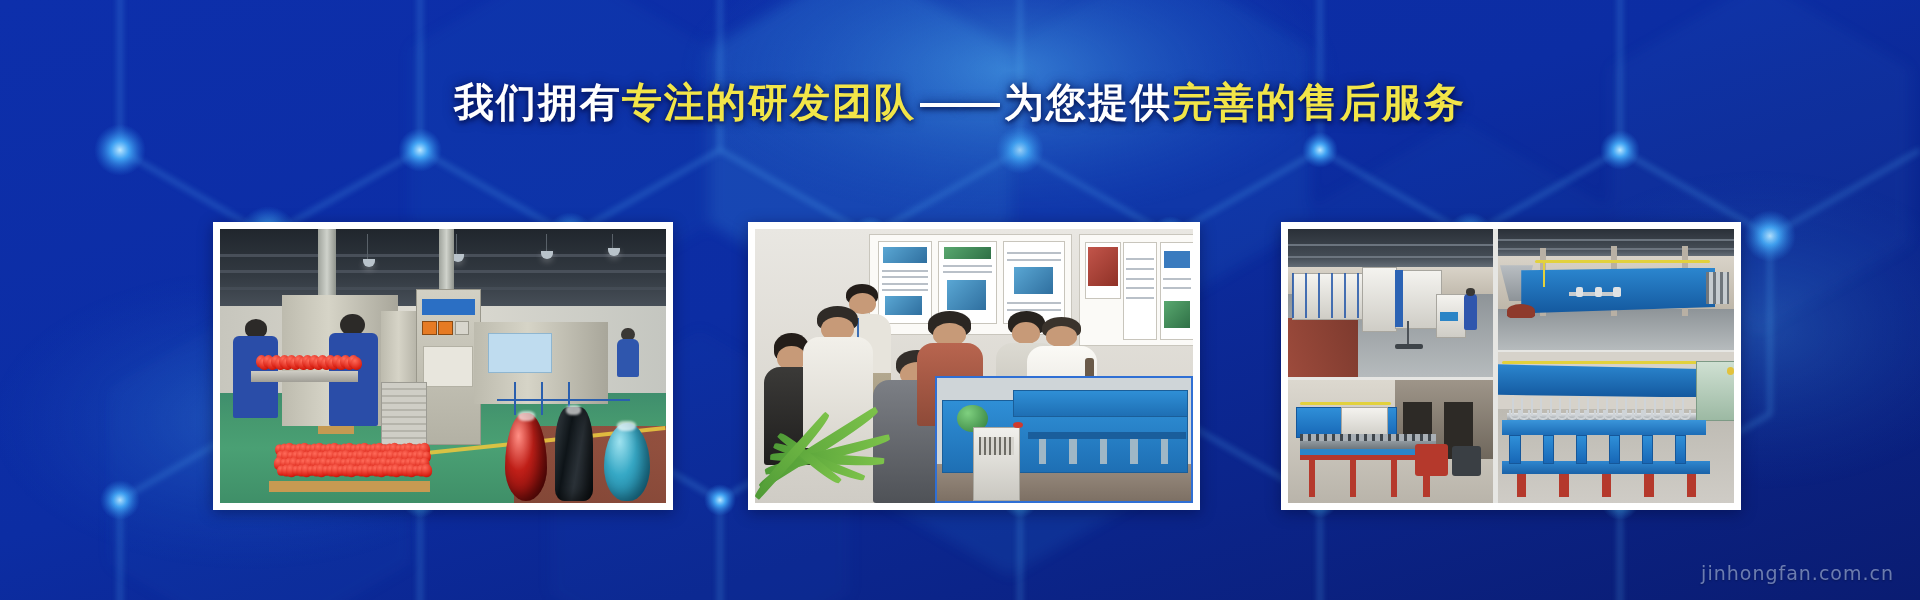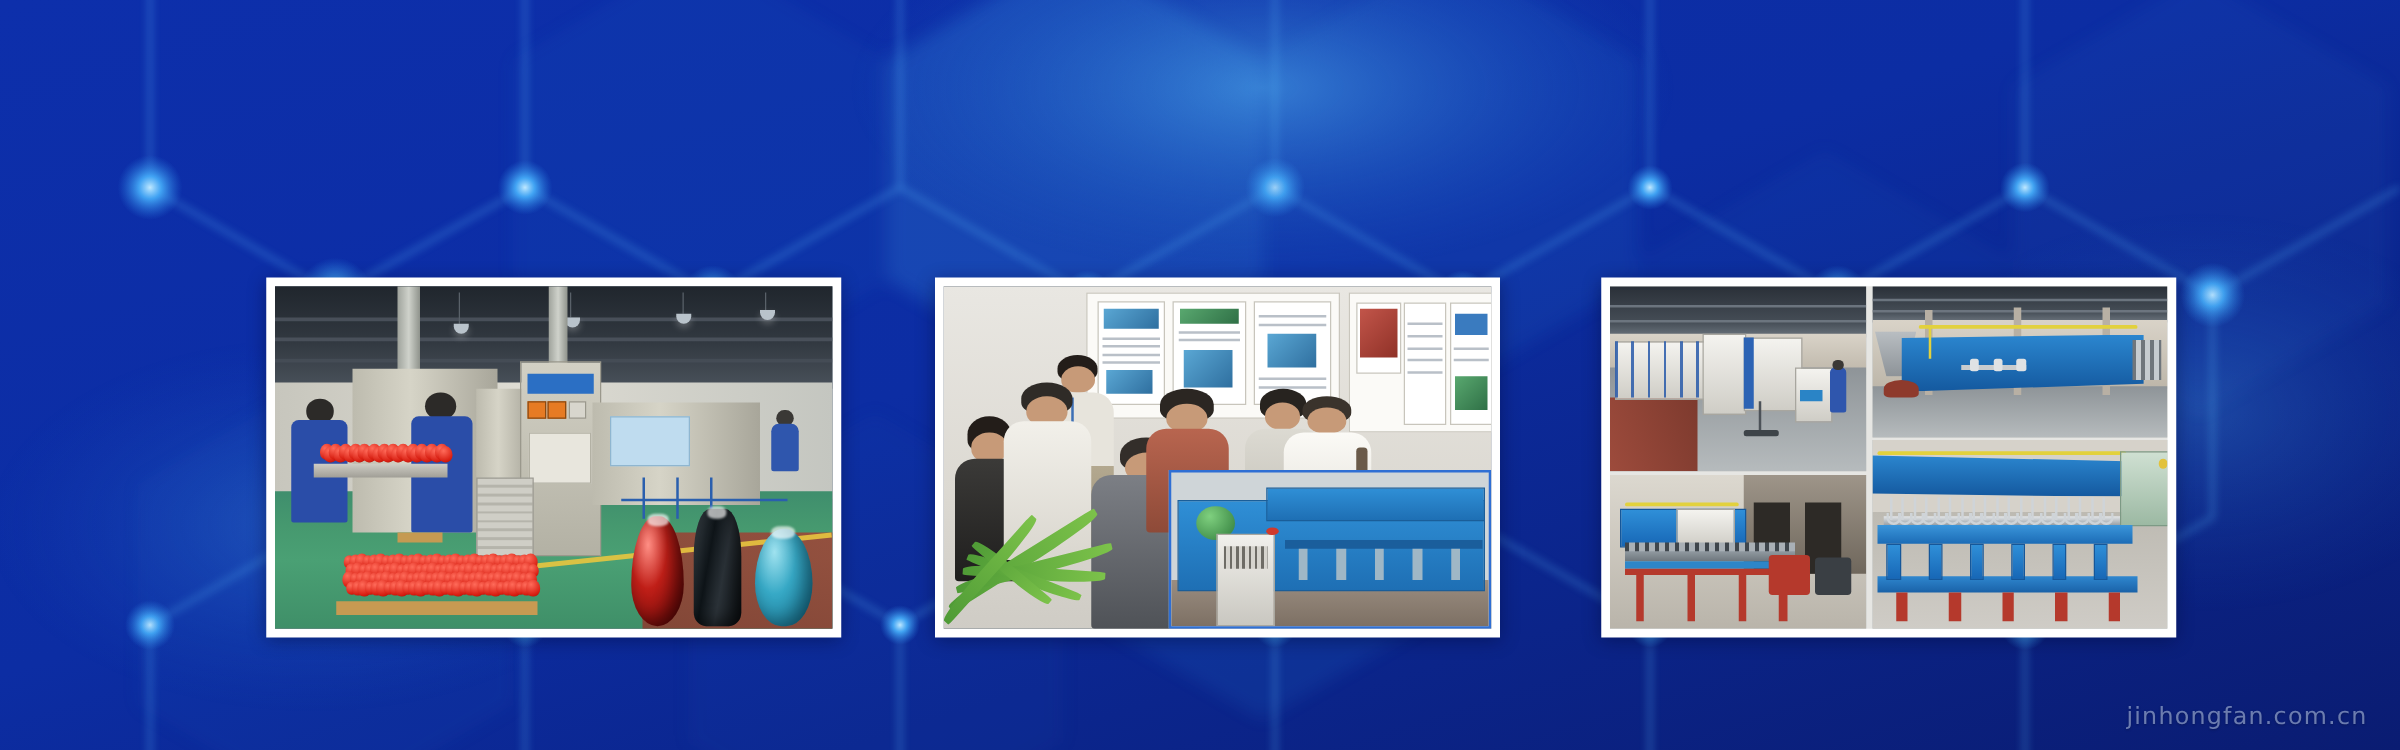--- a/index.html
+++ b/index.html
@@ -231,6 +231,9 @@
     </svg>
   </div>
 
+  <div class="headline">
+    <span class="h-white">我们拥有</span><span class="h-yellow">专注的研发团队</span><span class="h-dash">——</span><span class="h-white">为您提供</span><span class="h-yellow">完善的售后服务</span>
+  </div>
 
   <div class="panels">
 

